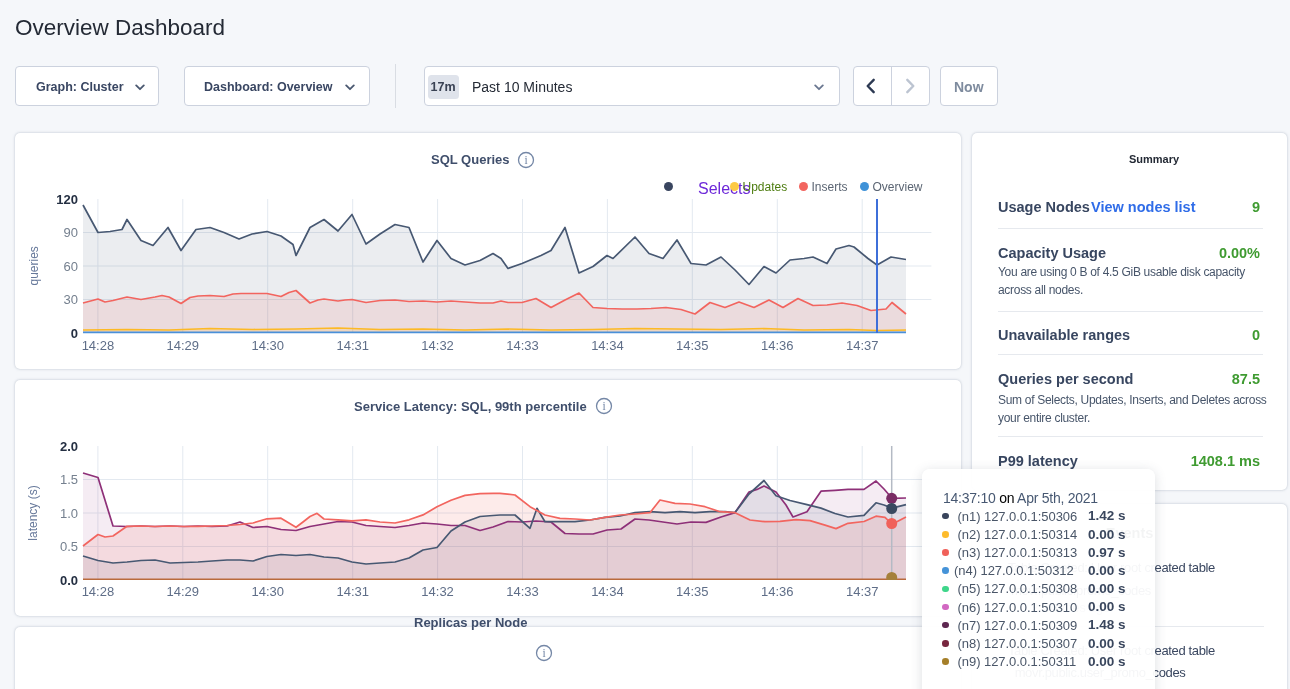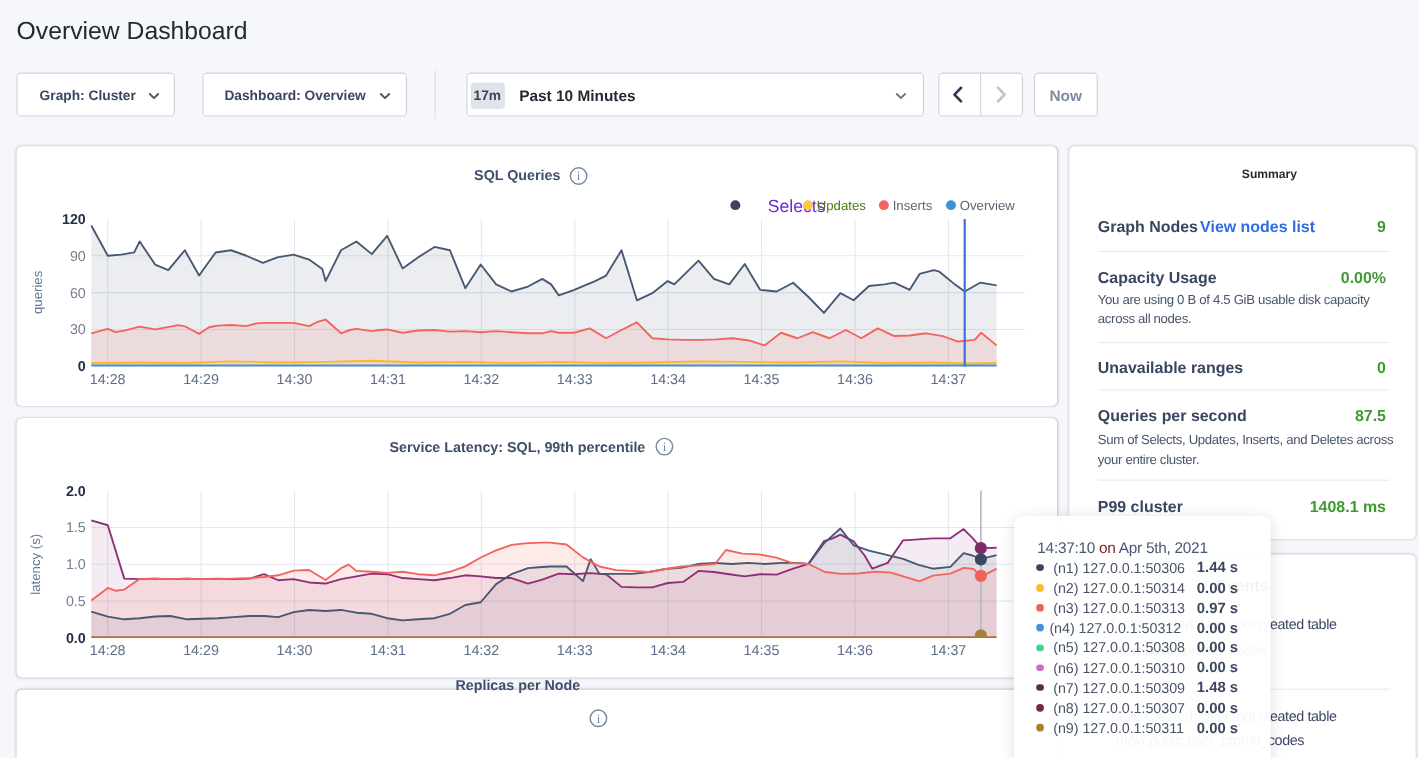--- a/index.html
+++ b/index.html
@@ -34,7 +34,7 @@
 <div class="abs" style="left:395px;top:64px;width:1px;height:44px;background:#d9dde3"></div>
 <div class="btn" style="left:424px;width:416px"></div>
 <span class="abs" style="left:427.5px;top:75px;width:31px;height:24px;line-height:24px;text-align:center;background:#dfe3eb;border-radius:3.5px;font-weight:bold;font-size:12.5px;color:#3a4254;">17m</span>
-<span class="abs" style="left:472px;top:79px;font-weight:bold;font-size:14px;color:#242a35">Past 10 Minutes</span>
+<span class="abs" style="left:472px;top:79px;font-weight:normal;font-size:14px;color:#242a35">Past 10 Minutes</span>
 <svg class="abs" style="left:814px;top:84px" width="10" height="7" viewBox="0 0 10 7">
     <polyline points="1.2,1.4 5,5.2 8.8,1.4" fill="none" stroke="#6a7790" stroke-width="1.8" stroke-linecap="round" stroke-linejoin="round"></polyline>
   </svg>

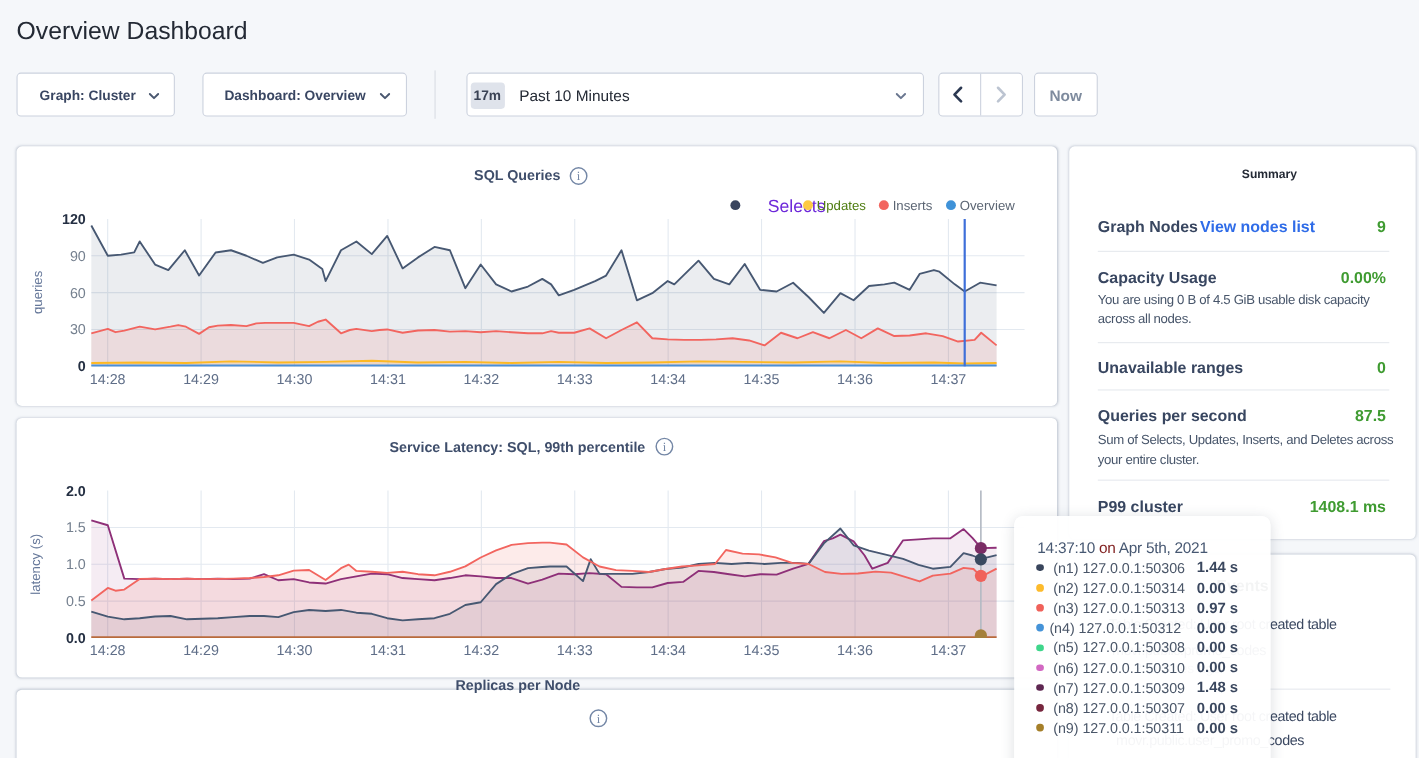--- a/index.html
+++ b/index.html
@@ -172,7 +172,7 @@
 
 <div class="card" style="left:972px;top:133px;width:315px;height:357px"></div>
 <span class="abs" style="left:972px;top:153px;width:364px;text-align:center;font-weight:bold;font-size:11px;color:#242a35">Summary</span>
-<span class="slabel" style="left:998px;top:199px">Graph Nodes</span>
+<span class="slabel" style="left:998px;top:199px">Usage Nodes</span>
 <span class="abs" style="left:1091px;top:199px;font-weight:bold;font-size:14.5px;color:#2f6ce8">View nodes list</span>
 <span class="sval" style="top:199px">9</span>
 <div class="sdivider" style="top:228px"></div>

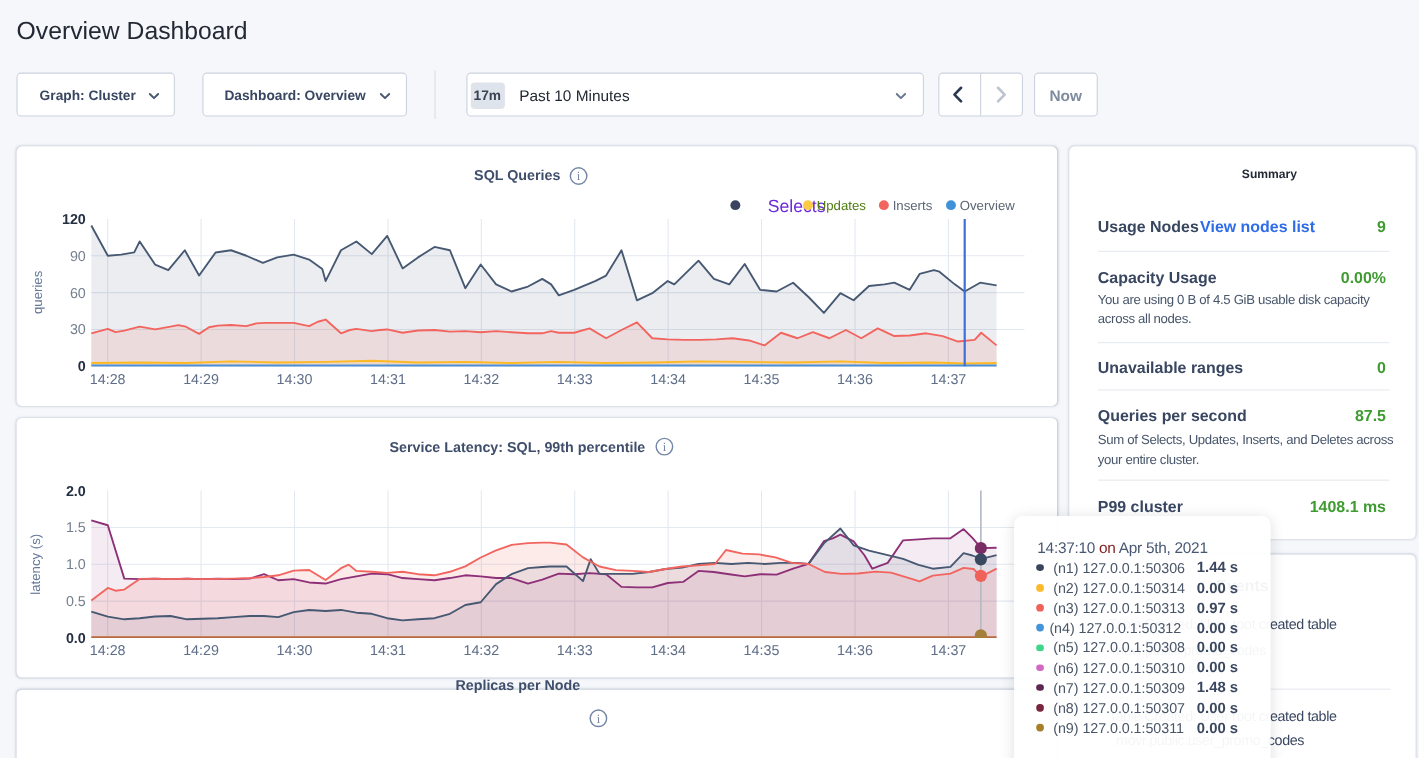--- a/index.html
+++ b/index.html
@@ -187,7 +187,7 @@
 <span class="sval" style="top:371px">87.5</span>
 <span class="sdesc" style="left:998px;top:392px">Sum of Selects, Updates, Inserts, and Deletes across<br>your entire cluster.</span>
 <div class="sdivider" style="top:436px"></div>
-<span class="slabel" style="left:998px;top:453px">P99 cluster</span>
+<span class="slabel" style="left:998px;top:453px">P99 latency</span>
 <span class="sval" style="top:453px">1408.1 ms</span>
 
 <div class="card" style="left:972px;top:504px;width:315px;height:200px"></div>

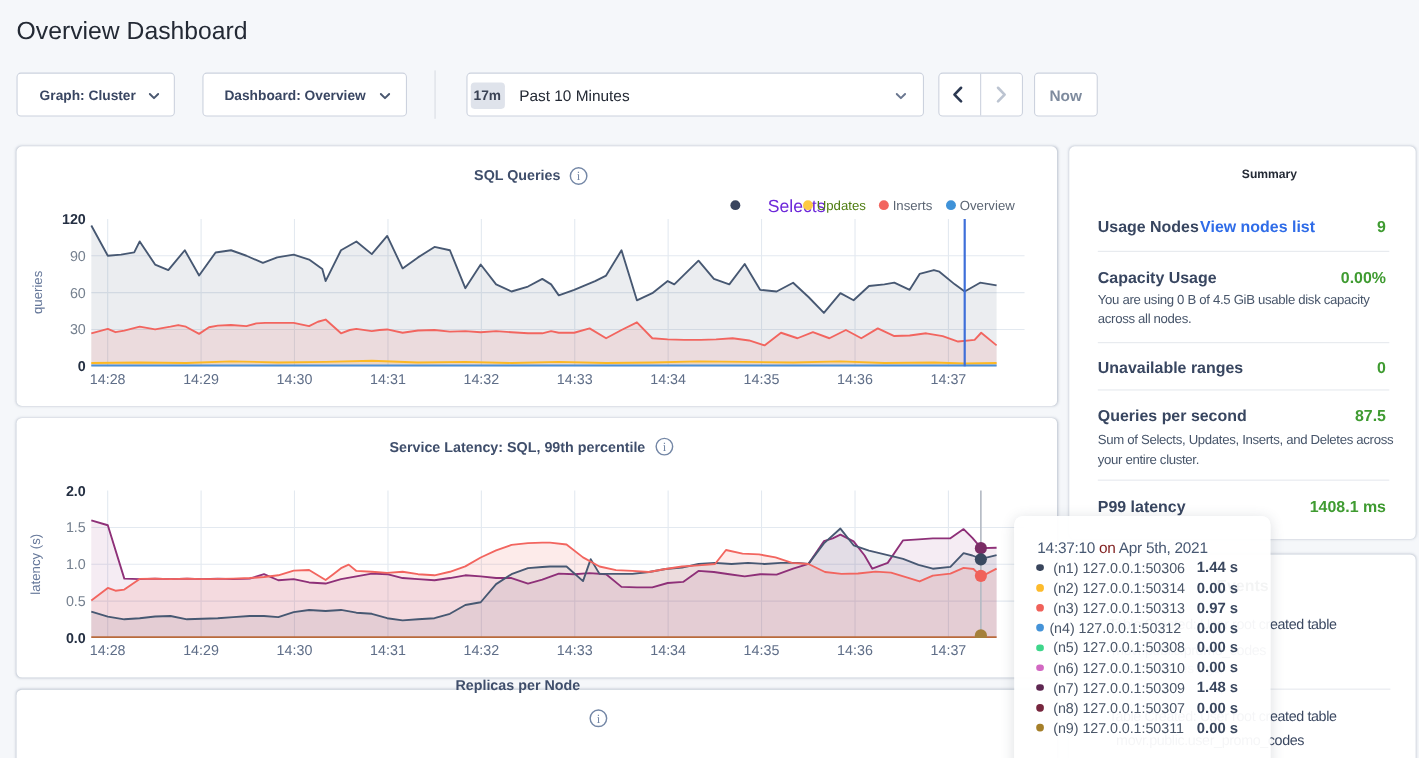--- a/index.html
+++ b/index.html
@@ -200,7 +200,7 @@
 <span class="evline" style="right:104.5px;top:665px">movr.public.user_promo_codes</span>
 
 <div class="abs" style="left:922px;top:469px;width:233px;height:240px;background:rgba(255,255,255,0.95);border-radius:8px;box-shadow:0 2px 12px rgba(60,70,90,0.18)"></div>
-<span class="abs" style="left:943px;top:490px;font-size:14px;color:#475872;letter-spacing:-0.25px">14:37:10 <span style="color:#7f1d1d">on</span> Apr 5th, 2021</span>
+<span class="abs" style="left:943px;top:490px;font-size:14px;color:#475872;letter-spacing:-0.25px">14:37:10 <span style="color:#000000">on</span> Apr 5th, 2021</span>
 <span class="abs" style="left:942.2px;top:512.9px;width:6.6px;height:6.6px;border-radius:50%;background:#39455c"></span>
 <span class="abs ttname" style="left:957.5px;top:508.7px">(n1) 127.0.0.1:50306</span>
 <span class="abs ttval" style="left:1088px;top:508.4px">1.44 s</span>

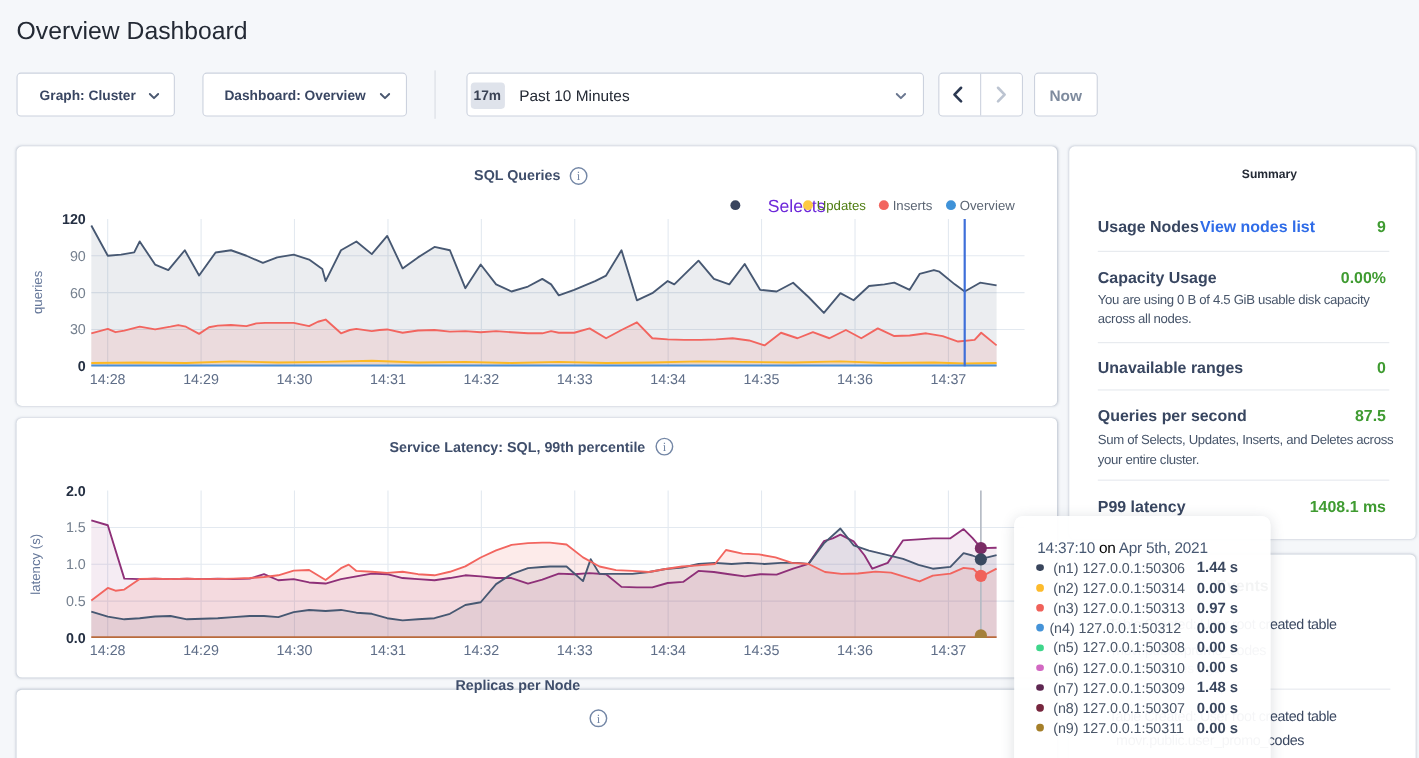--- a/index.html
+++ b/index.html
@@ -203,7 +203,7 @@
 <span class="abs" style="left:943px;top:490px;font-size:14px;color:#475872;letter-spacing:-0.25px">14:37:10 <span style="color:#000000">on</span> Apr 5th, 2021</span>
 <span class="abs" style="left:942.2px;top:512.9px;width:6.6px;height:6.6px;border-radius:50%;background:#39455c"></span>
 <span class="abs ttname" style="left:957.5px;top:508.7px">(n1) 127.0.0.1:50306</span>
-<span class="abs ttval" style="left:1088px;top:508.4px">1.44 s</span>
+<span class="abs ttval" style="left:1088px;top:508.4px">1.42 s</span>
 <span class="abs" style="left:942.2px;top:531.1px;width:6.6px;height:6.6px;border-radius:50%;background:#fdbb2c"></span>
 <span class="abs ttname" style="left:957.5px;top:526.9px">(n2) 127.0.0.1:50314</span>
 <span class="abs ttval" style="left:1088px;top:526.6px">0.00 s</span>

